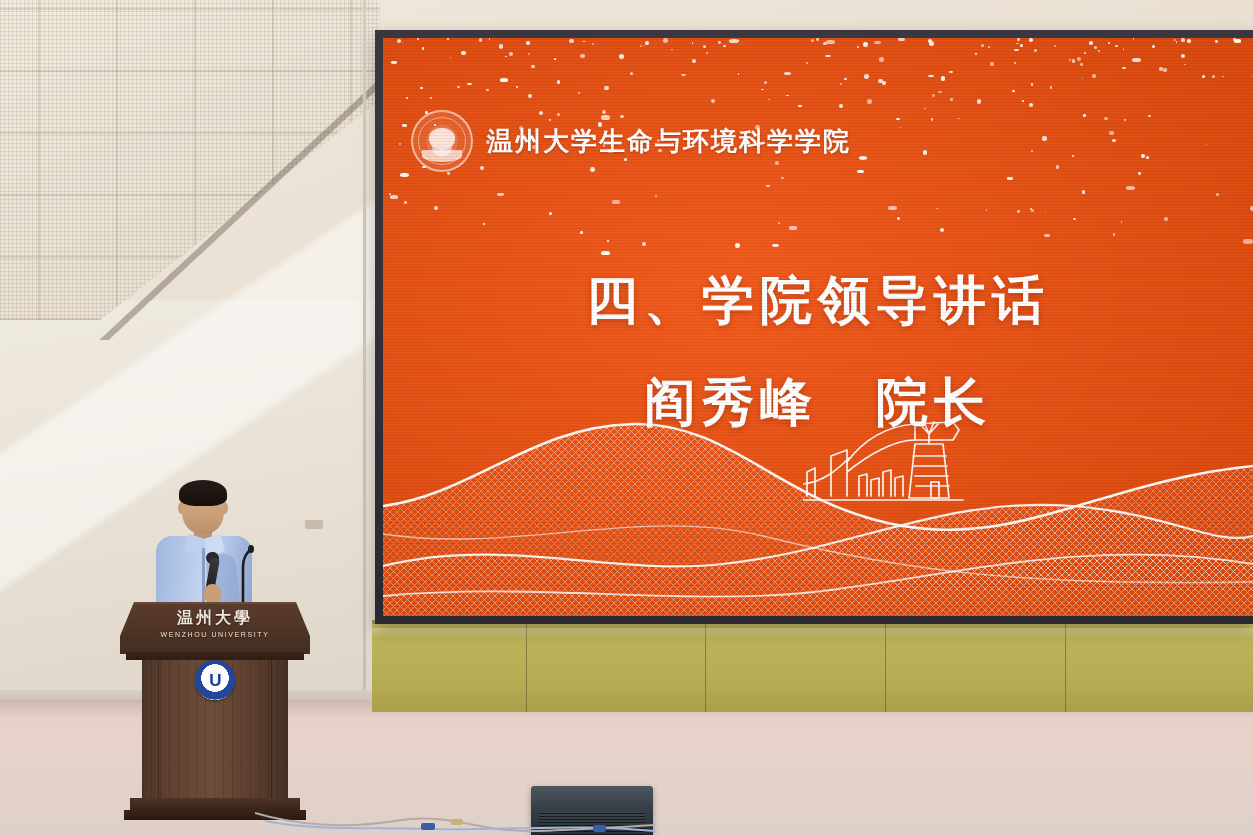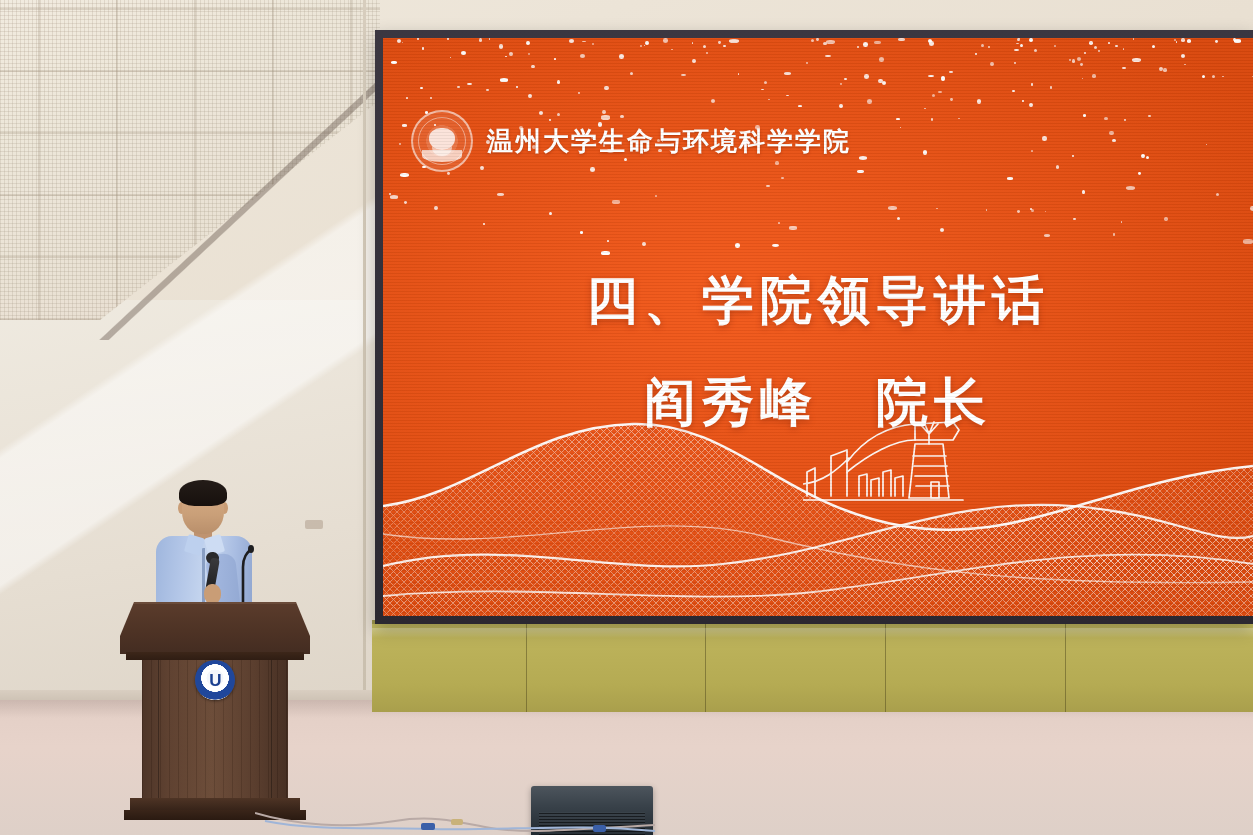--- a/index.html
+++ b/index.html
@@ -617,6 +617,10 @@
 
   <div class="podium">
     <div class="pod-top"></div>
+    <div class="pod-top-text">
+      <div class="pod-cn">温州大學</div>
+      <div class="pod-en">WENZHOU UNIVERSITY</div>
+    </div>
     <div class="pod-lip"></div>
     <div class="pod-body">
       <div class="grain"></div>

